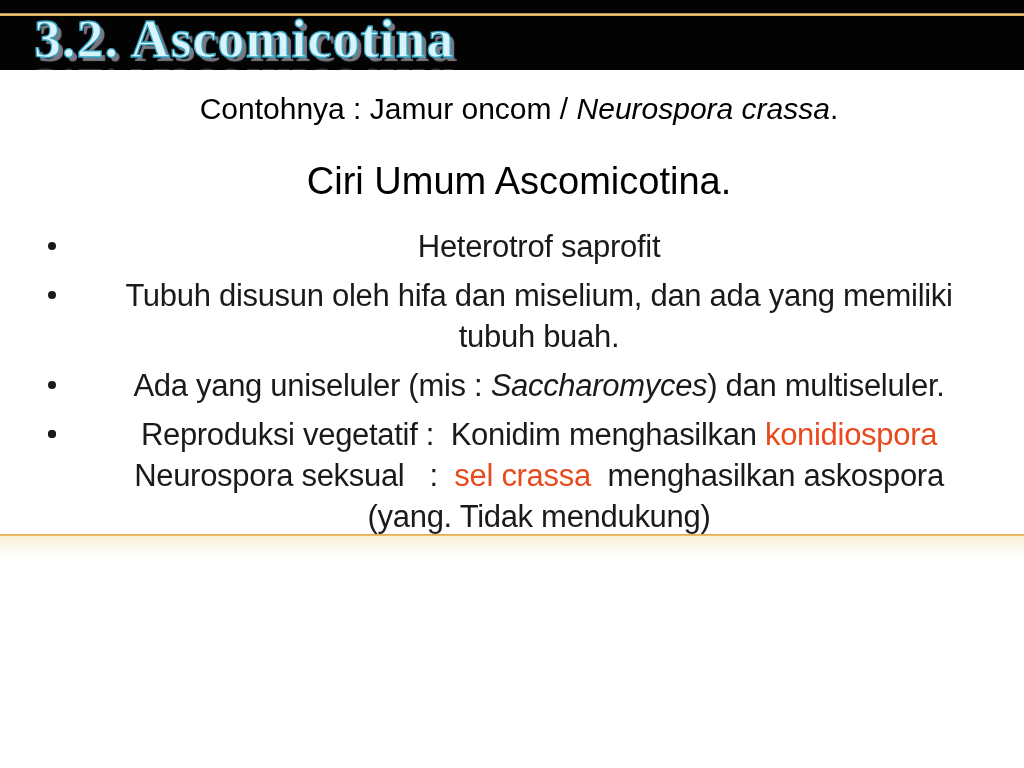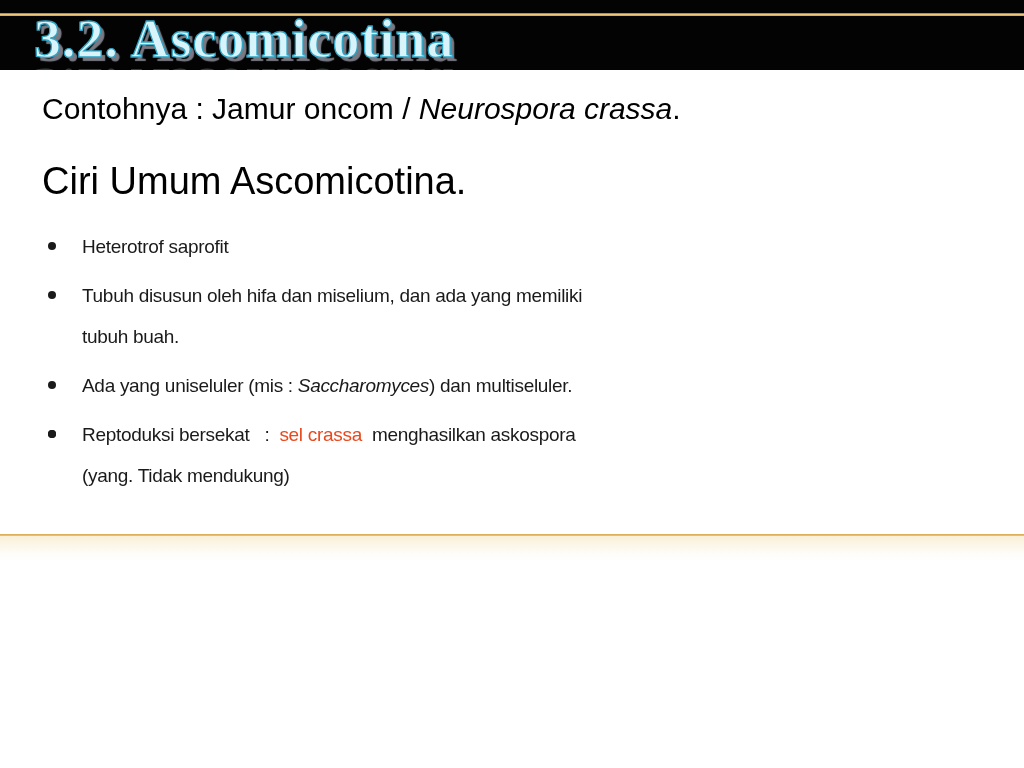--- a/index.html
+++ b/index.html
@@ -61,6 +61,7 @@
     position: absolute;
     left: 42px; top: 84px; right: 28px;
     color: #000000;
+    text-align: center;
   }
   .intro {
     margin: 6px 0 0 0;

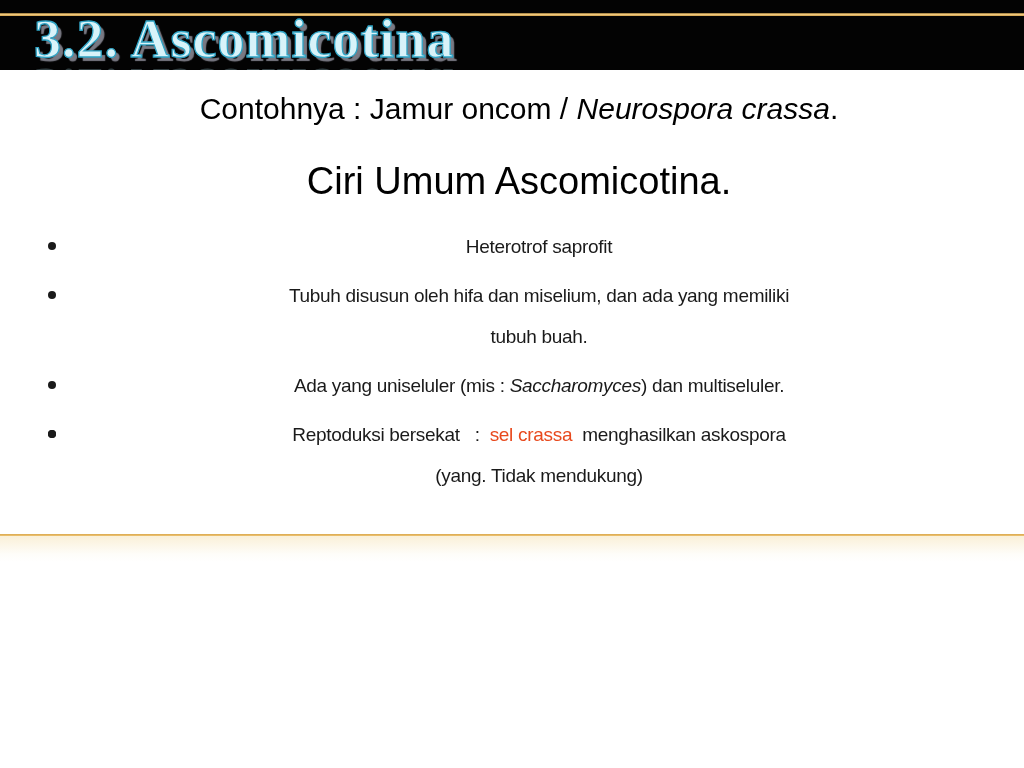--- a/index.html
+++ b/index.html
@@ -80,7 +80,7 @@
     margin: 26px 0 8px 0;
     padding: 0;
     color: #1a1a1a;
-    font-size: 19px;
+    font-size: 31px;
     letter-spacing: -0.3px;
   }
   ul.bullets li {

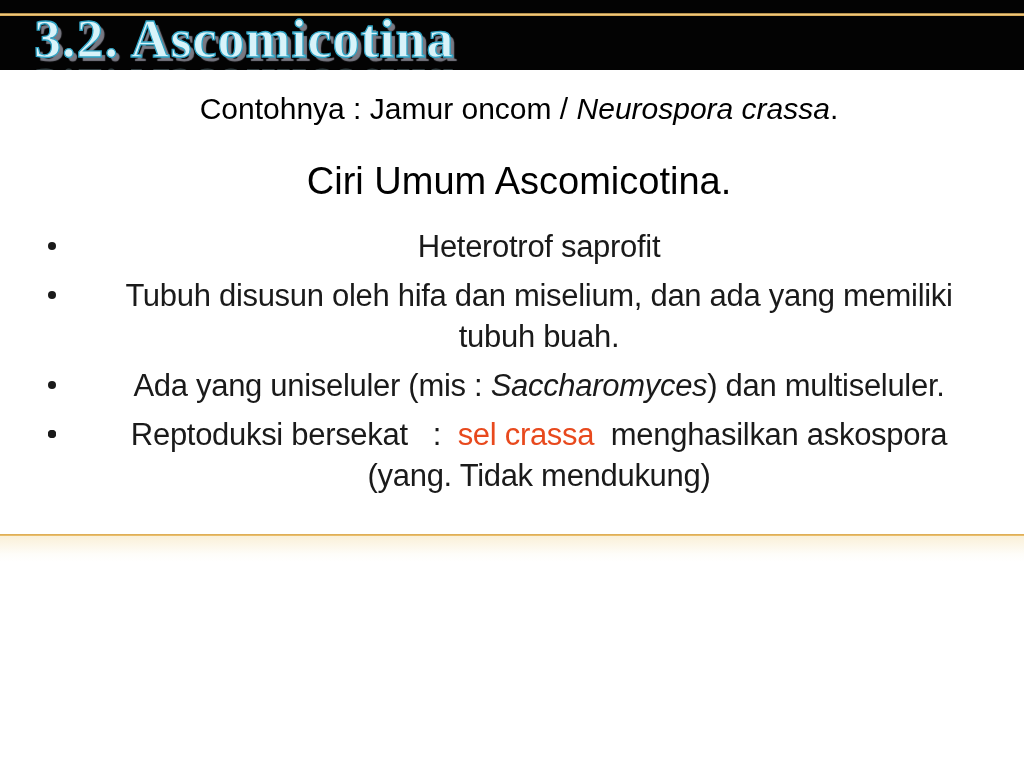--- a/index.html
+++ b/index.html
@@ -160,6 +160,7 @@
 
       <li>
         <span class="dot"></span>
+        <span class="bline"><span class="seg">Reproduksi vegetatif :  Konidim menghasilkan </span><span class="seg orange">konidiospora</span></span>
         <span class="bline"><span class="seg">Reptoduksi bersekat   :  </span><span class="seg orange">sel crassa</span><span class="seg">  menghasilkan askospora</span></span>
         <span class="bline seg">(yang. Tidak mendukung)</span>
       </li>

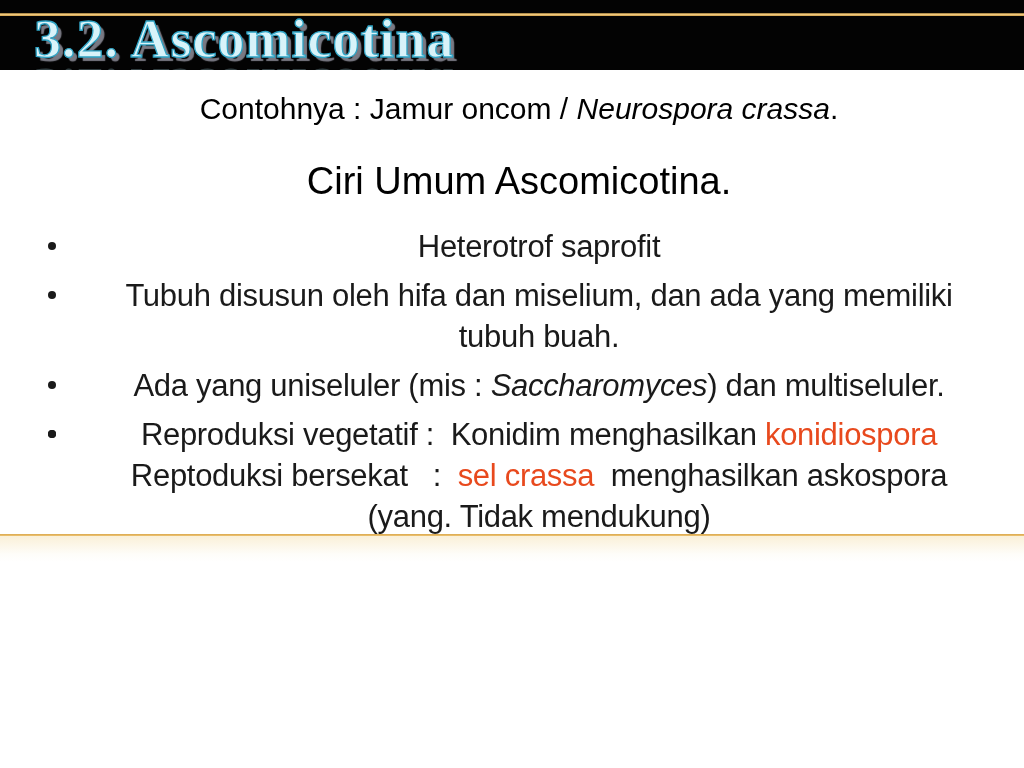--- a/index.html
+++ b/index.html
@@ -161,7 +161,7 @@
       <li>
         <span class="dot"></span>
         <span class="bline"><span class="seg">Reproduksi vegetatif :  Konidim menghasilkan </span><span class="seg orange">konidiospora</span></span>
-        <span class="bline"><span class="seg">Reptoduksi bersekat   :  </span><span class="seg orange">sel crassa</span><span class="seg">  menghasilkan askospora</span></span>
+        <span class="bline"><span class="seg">Neurospora seksual   :  </span><span class="seg orange">sel crassa</span><span class="seg">  menghasilkan askospora</span></span>
         <span class="bline seg">(yang. Tidak mendukung)</span>
       </li>
 

